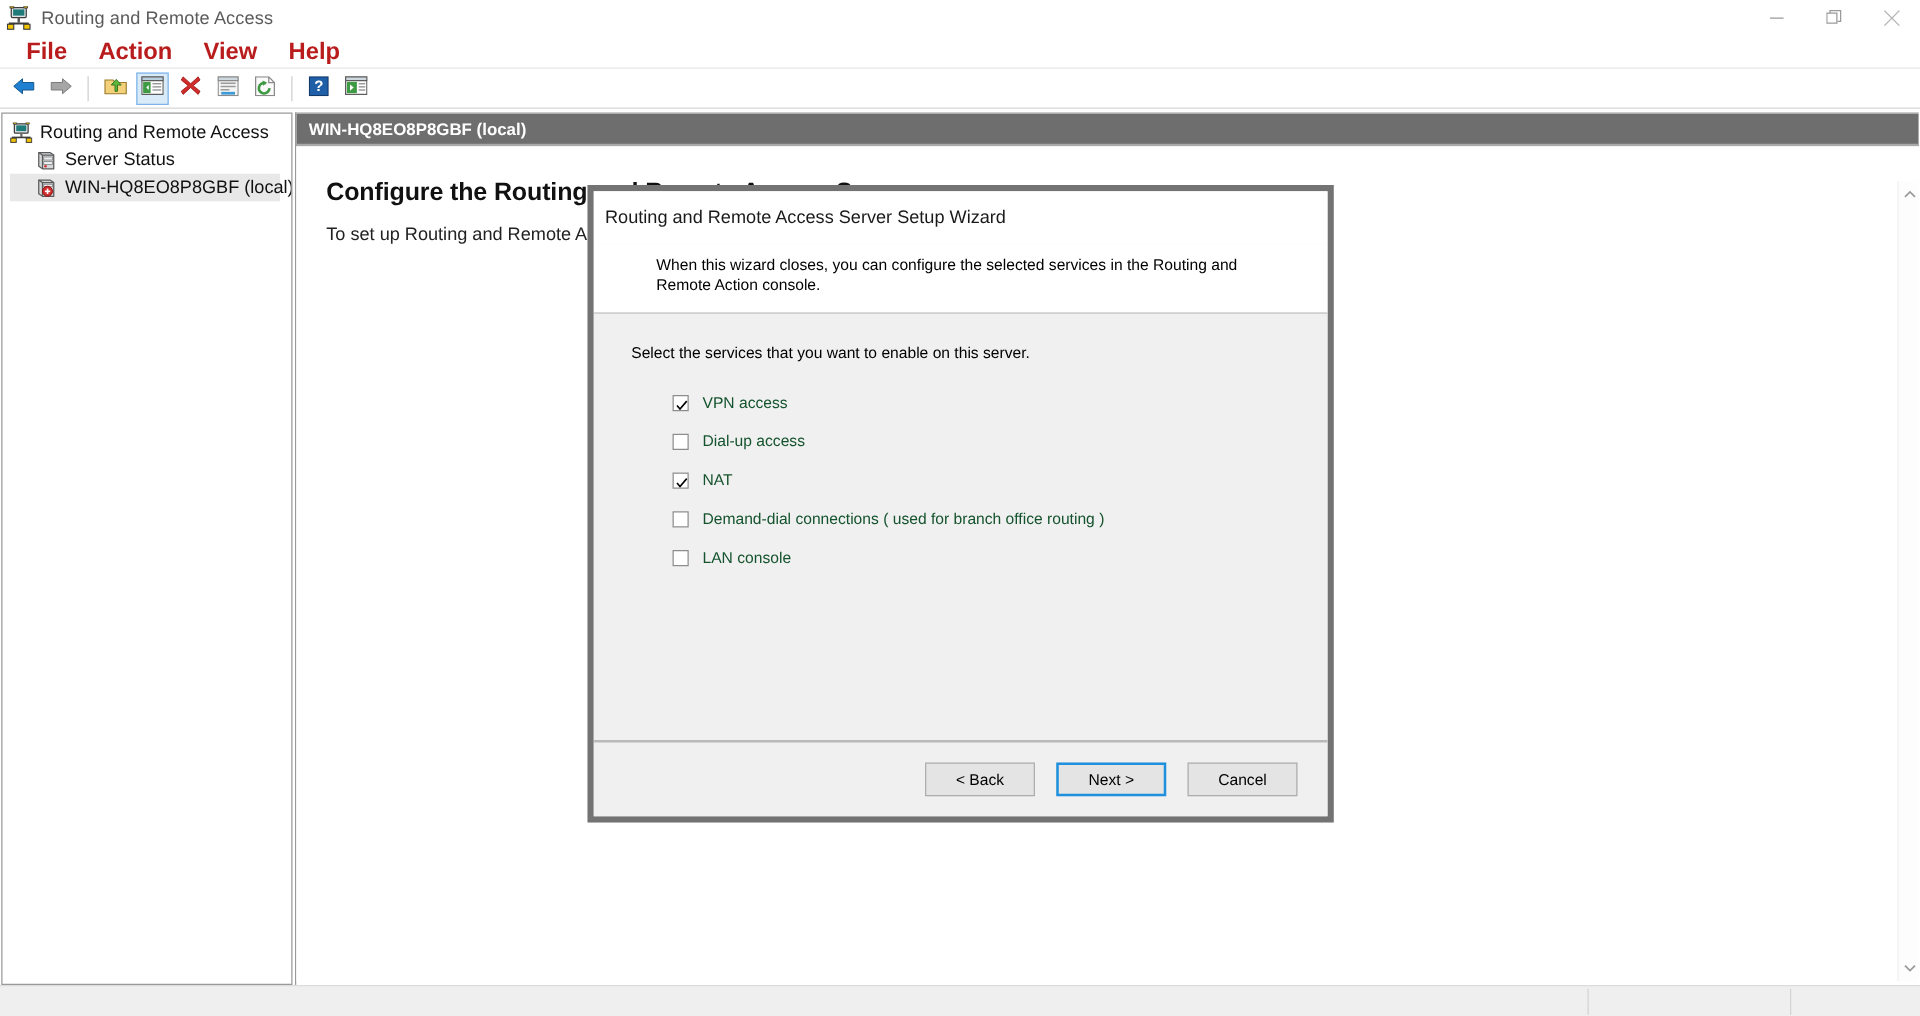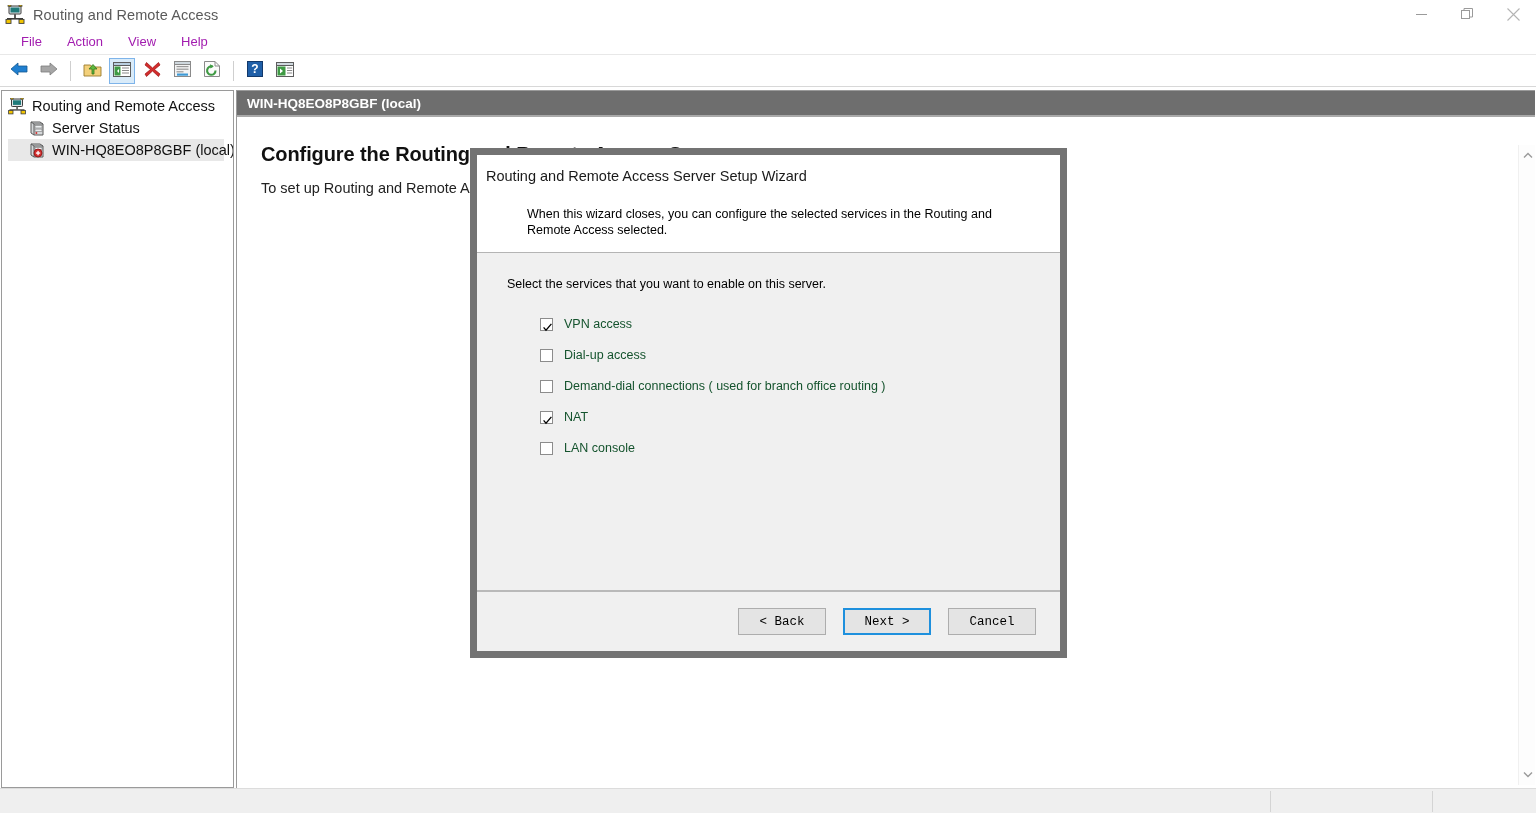--- a/index.html
+++ b/index.html
@@ -71,11 +71,12 @@
     box-sizing: border-box;
   }
   .menu-item {
-    font-size: 13px;
-    color: #a21caf;
+    font-size: 19px;
+    color: #b91c1c;
     padding: 3px 11px;
     margin-left: 3px;
     white-space: nowrap;
+    font-weight: bold;
   }
   .menu-item:first-child { margin-left: 10px; }
 

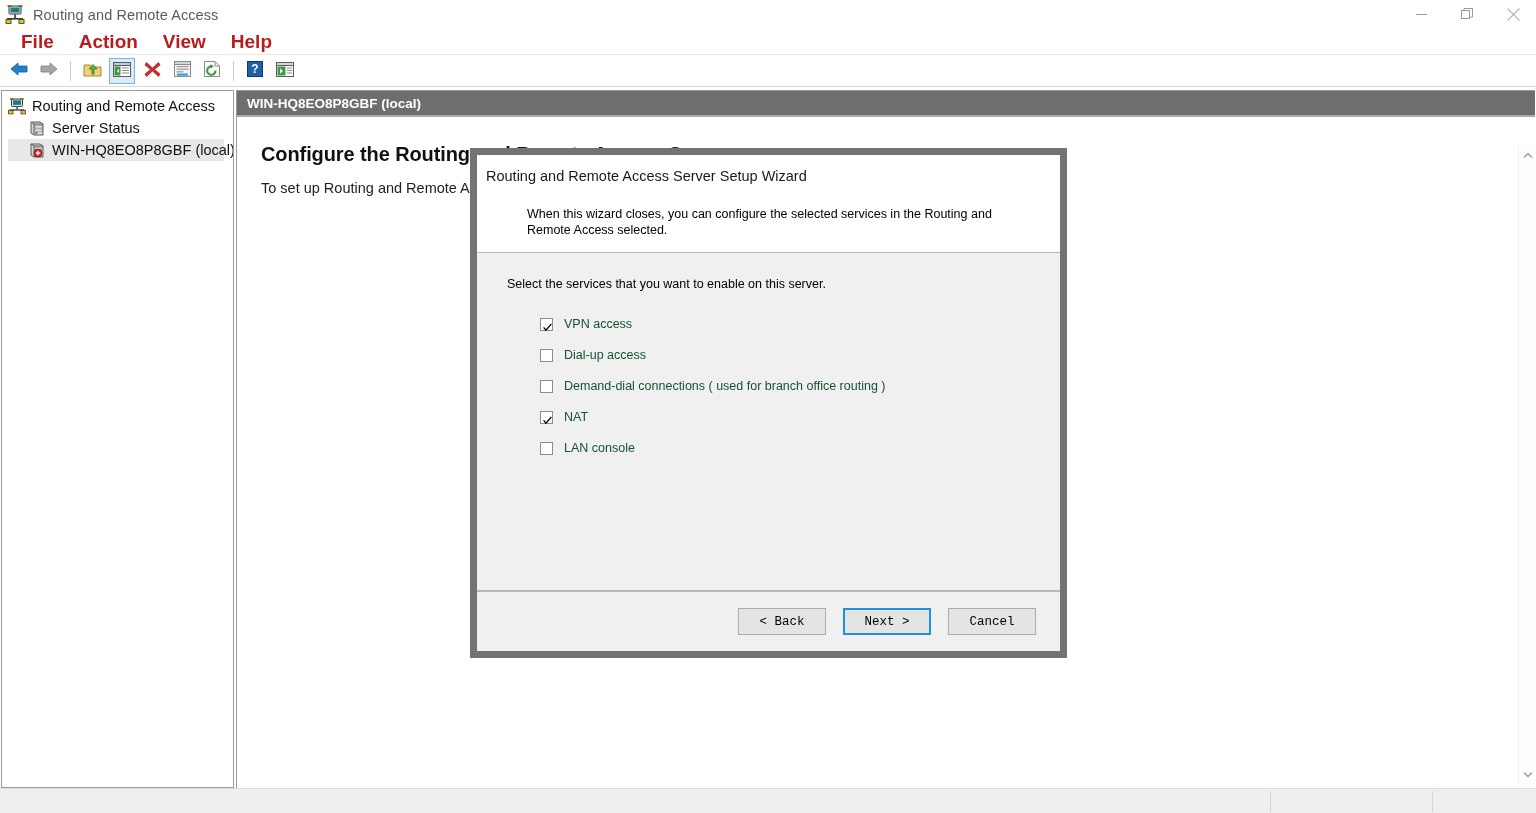--- a/index.html
+++ b/index.html
@@ -237,7 +237,7 @@
     width: 597px;
     height: 510px;
     background: #f0f0f0;
-    border: 7px solid #737373;
+    border: 5px solid #737373;
     box-shadow: 0 0 0 0 rgba(0,0,0,0);
     box-sizing: border-box;
     display: flex;

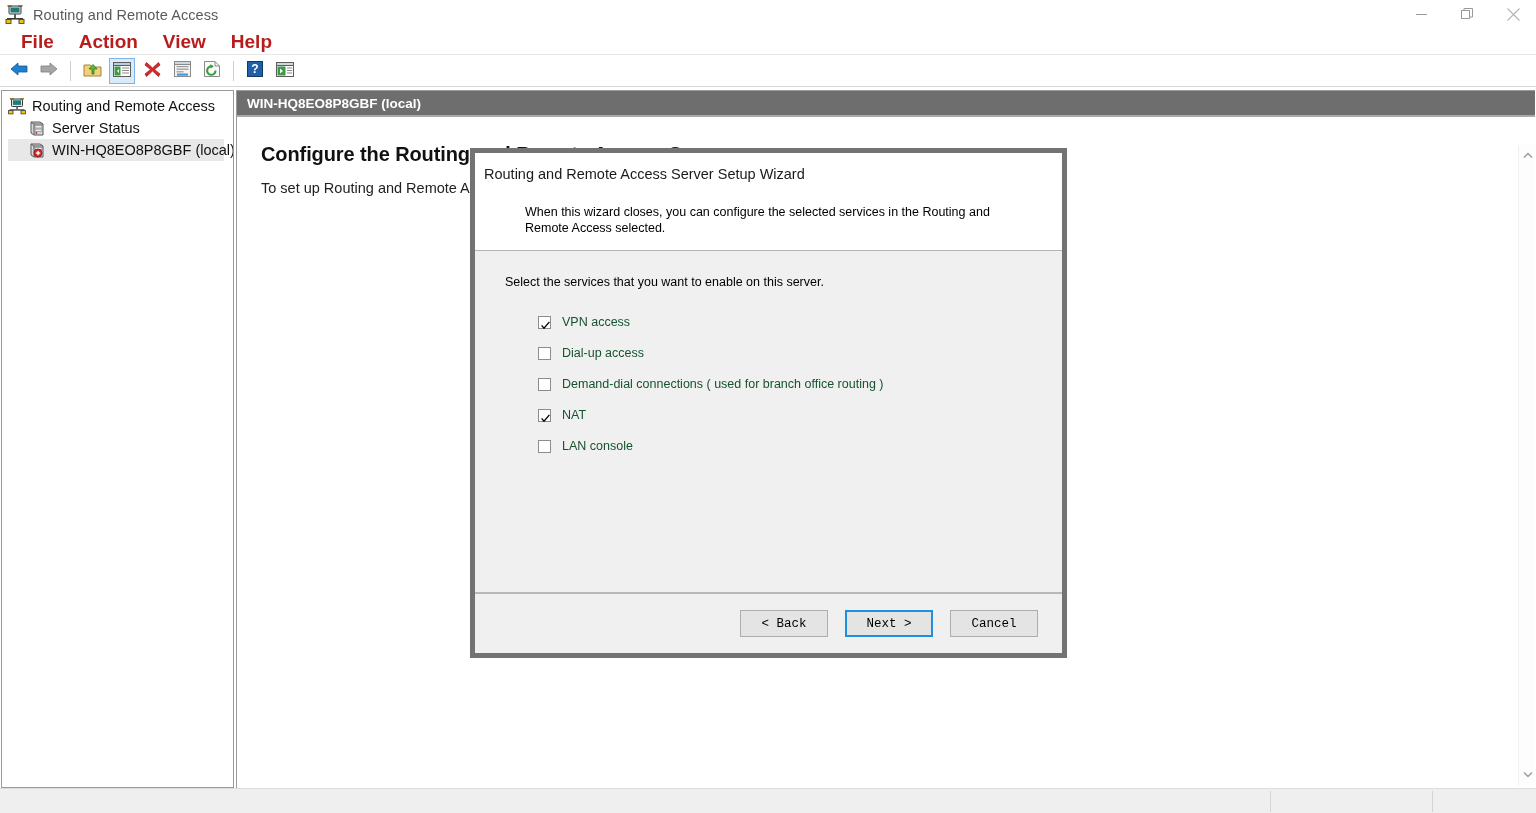--- a/index.html
+++ b/index.html
@@ -574,7 +574,7 @@
     </div>
 
     <div class="dlg-head">
-      <div class="dlg-head-desc">When this wizard closes, you can configure the selected services in the Routing and Remote Access selected.</div>
+      <div class="dlg-head-desc">When this wizard closes, you can configure the selected services in the Routing and Remote Action console.</div>
     </div>
 
     <div class="dlg-body">

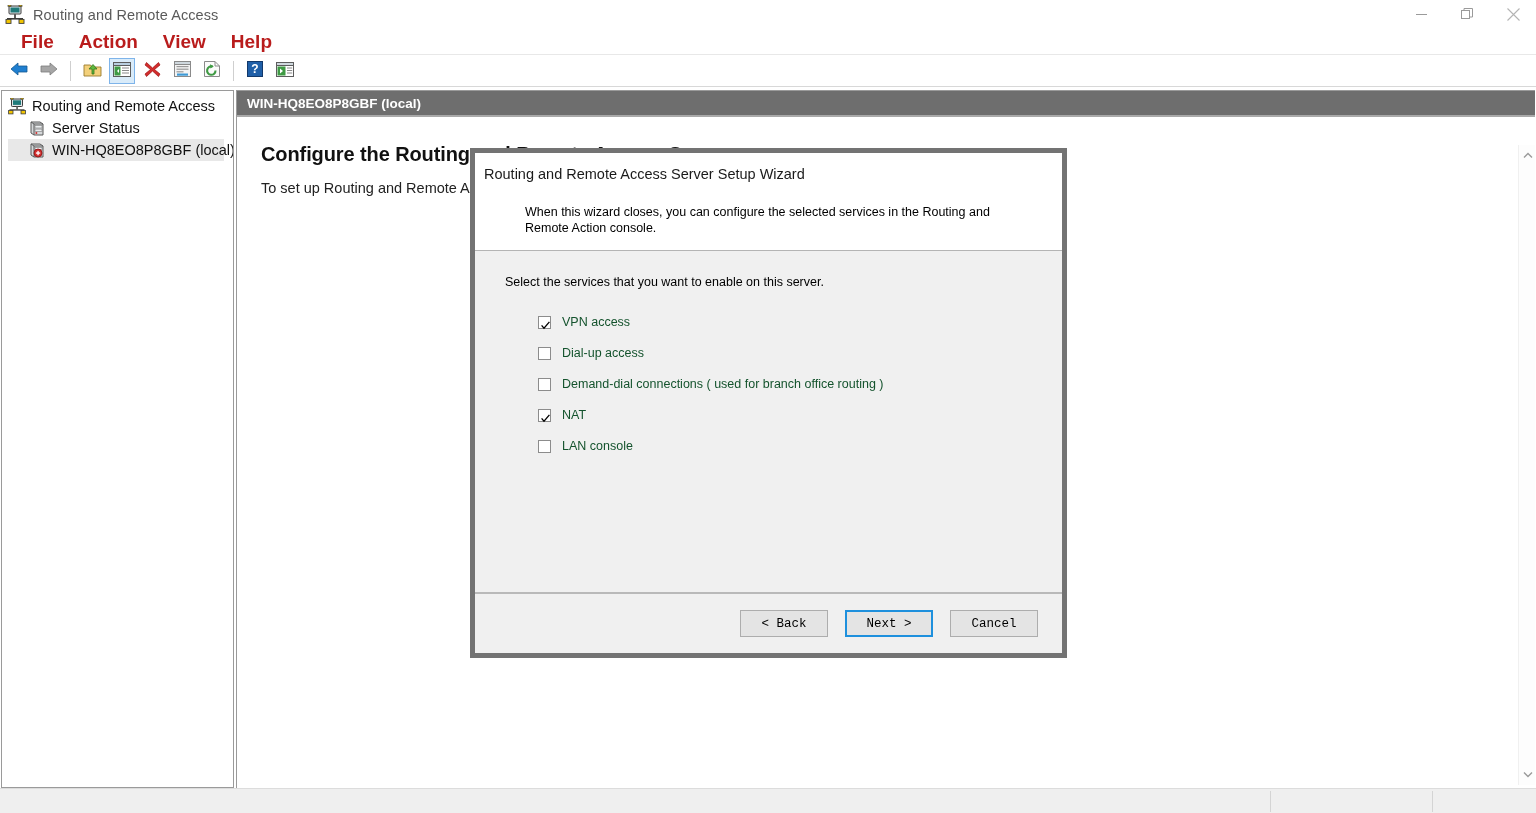--- a/index.html
+++ b/index.html
@@ -599,11 +599,6 @@
         </div>
 
         <div class="cb-row">
-          <span class="cb-box"></span>
-          <span class="cb-label">Demand-dial connections ( used for branch office routing )</span>
-        </div>
-
-        <div class="cb-row">
           <span class="cb-box">
             <span class="tick">
               <svg width="11" height="11" viewBox="0 0 11 11">
@@ -616,6 +611,11 @@
 
         <div class="cb-row">
           <span class="cb-box"></span>
+          <span class="cb-label">Demand-dial connections ( used for branch office routing )</span>
+        </div>
+
+        <div class="cb-row">
+          <span class="cb-box"></span>
           <span class="cb-label">LAN console</span>
         </div>
 

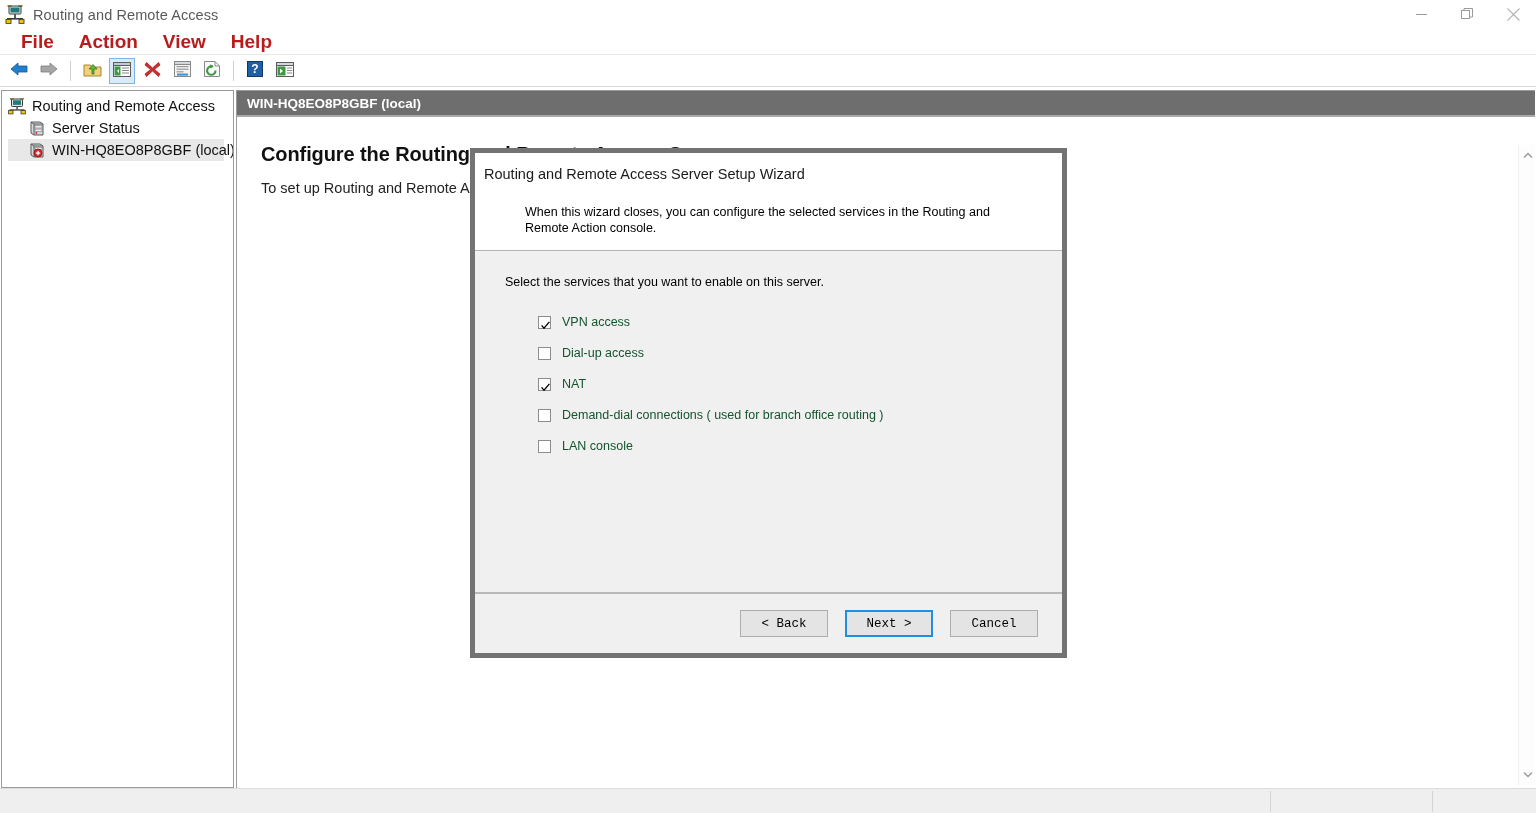--- a/index.html
+++ b/index.html
@@ -332,7 +332,7 @@
     height: 27px;
     background: #e4e4e4;
     border: 1px solid #adadad;
-    font-family: Liberation Mono, monospace;
+    font-family: Liberation Sans, sans-serif;
     font-size: 12.5px;
     color: #000;
     margin-left: 17px;

